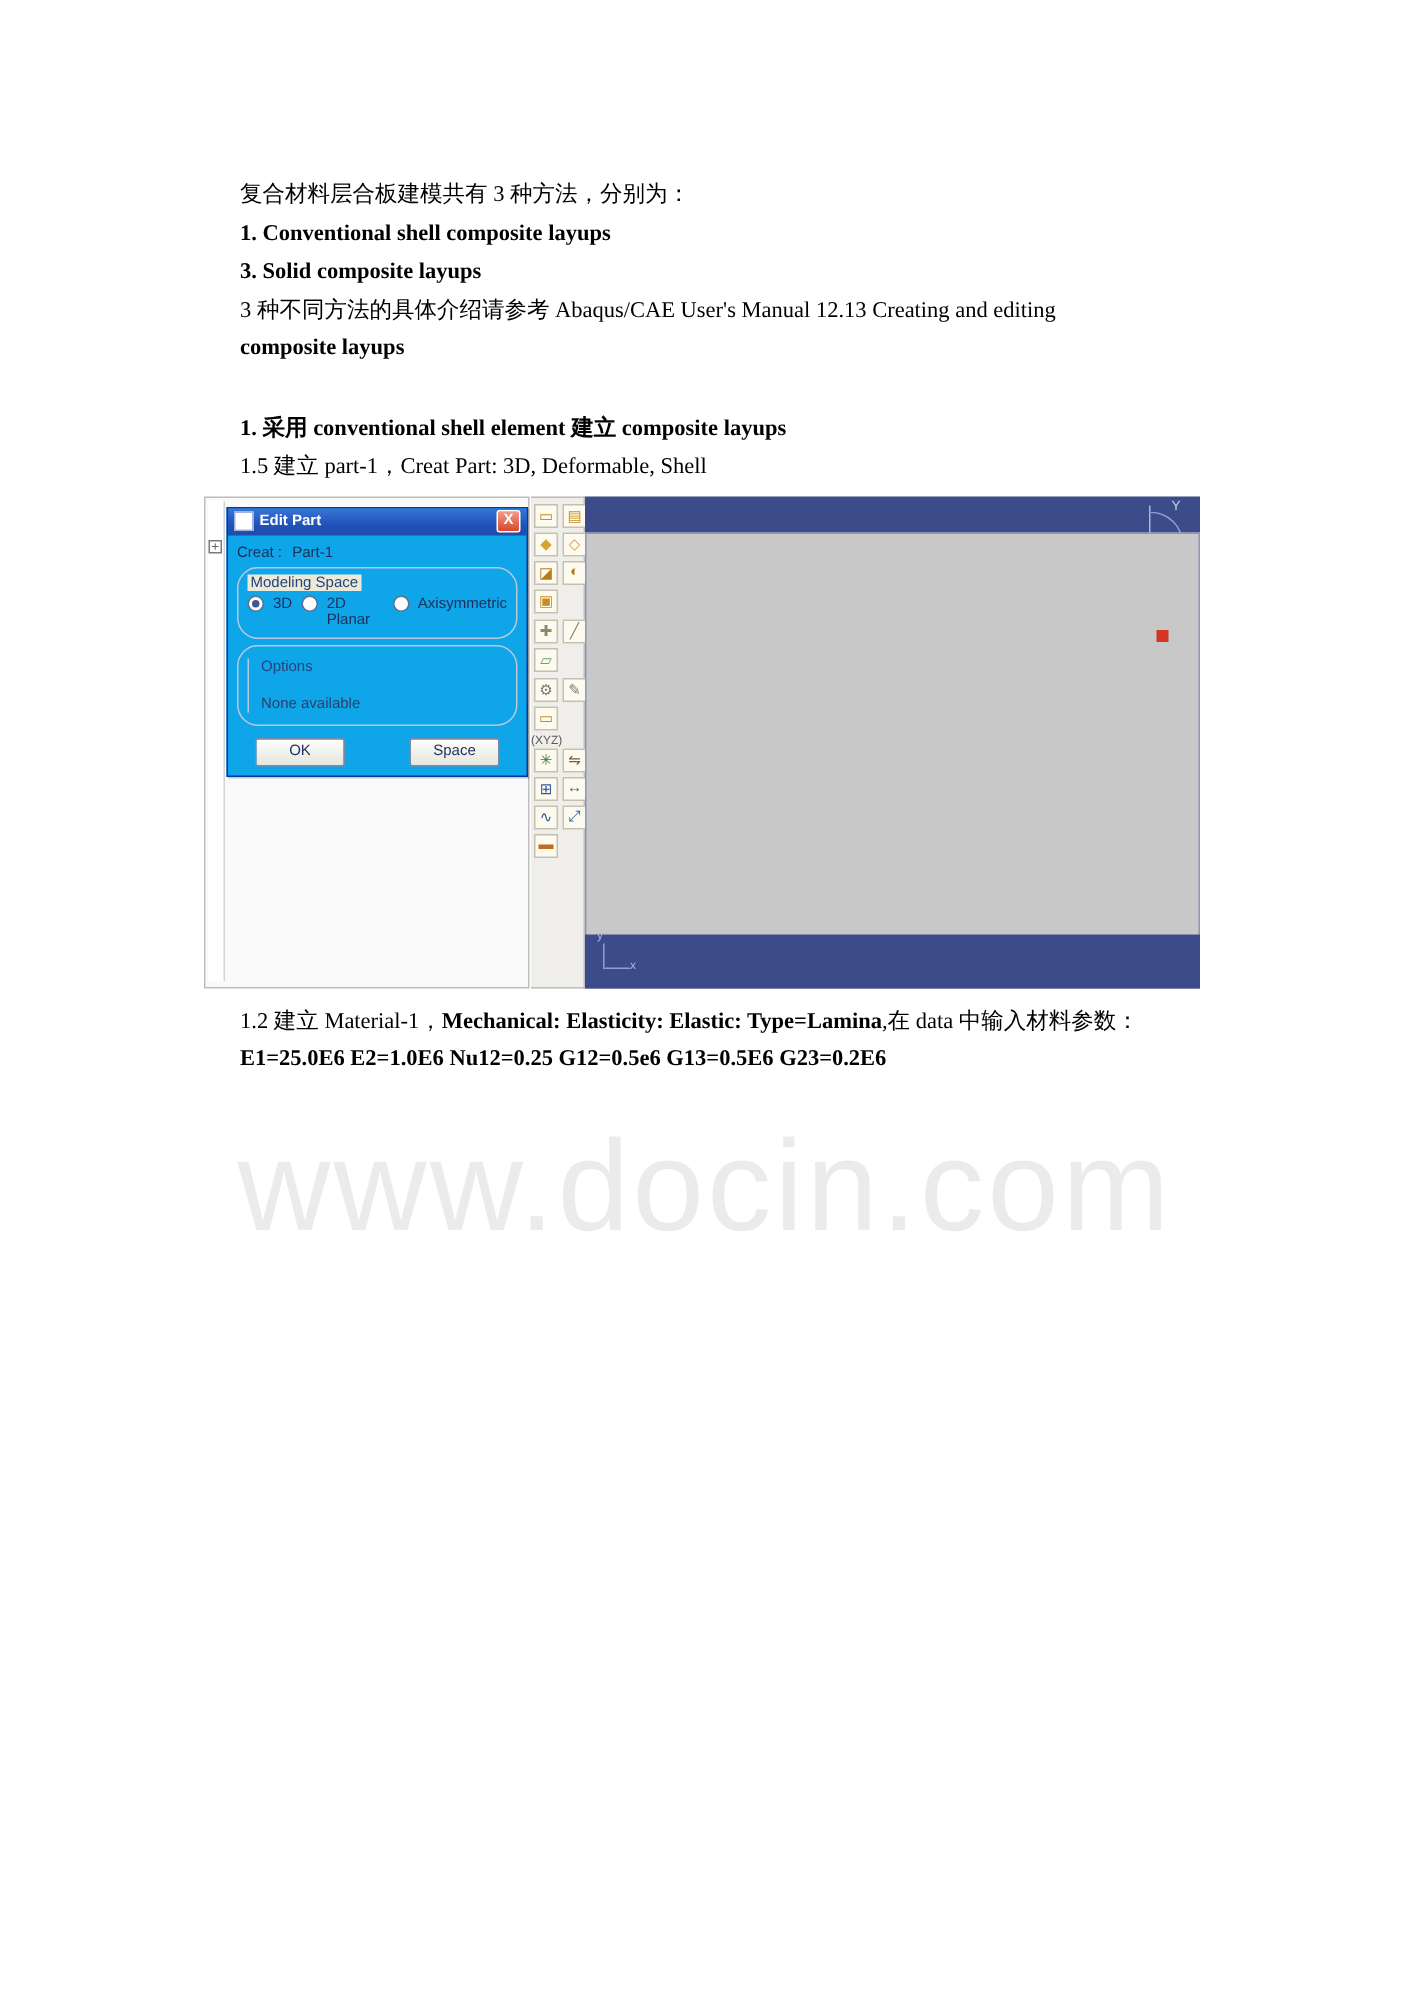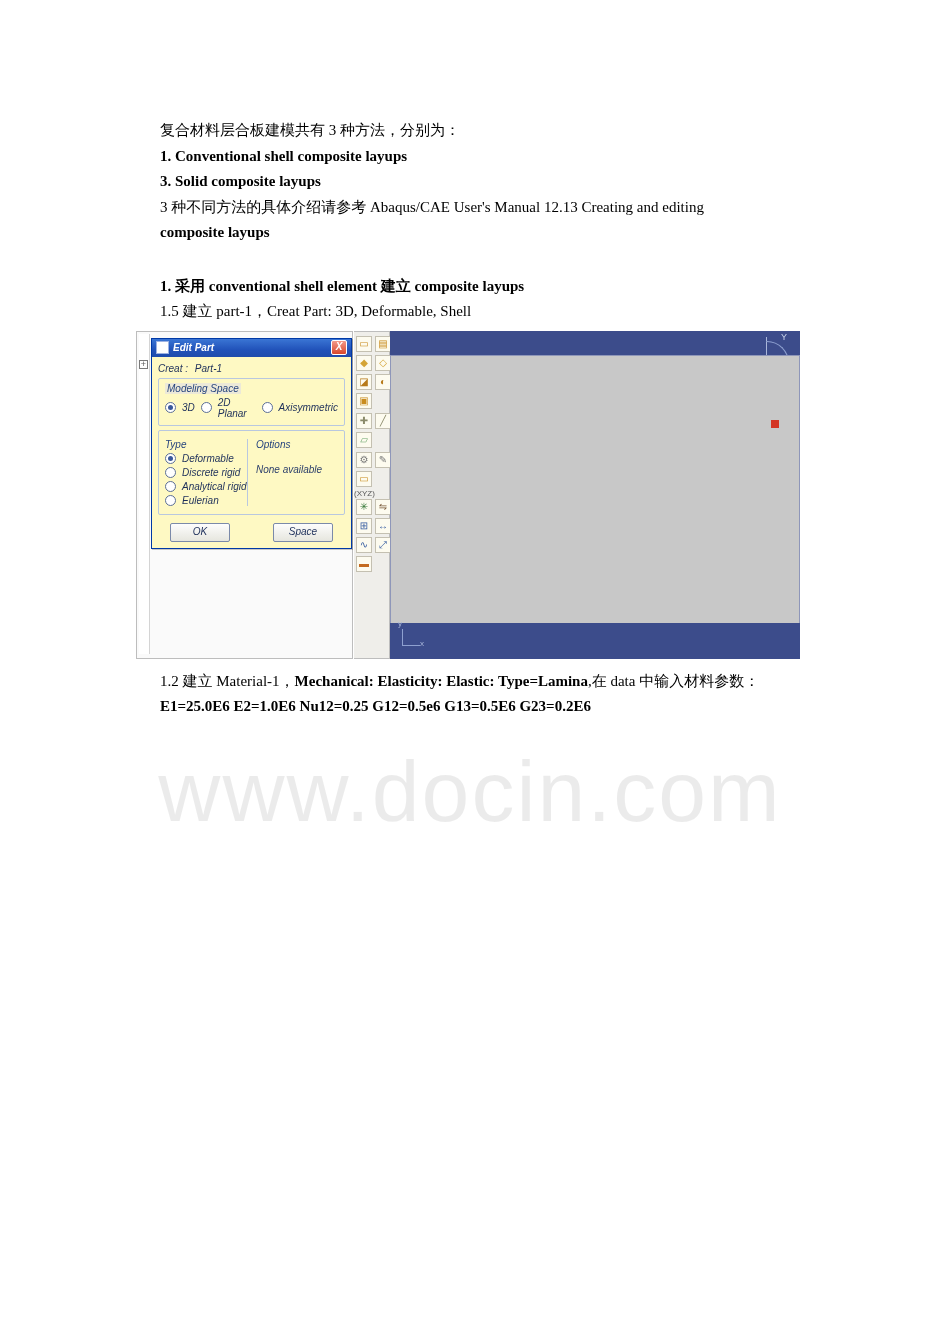--- a/index.html
+++ b/index.html
@@ -57,12 +57,11 @@
     position: absolute;
     left: 14px; top: 6px;
     width: 199px;
-    background: #fef9c3;
+    background: #0ea5e9;
     border: 1px solid #0039a6;
     box-shadow: 1px 1px 0 rgba(0,0,0,.2);
     font-size: 10px;
     color: #1d2f5a;
-    font-style: italic;
   }
   .dlg-title {
     height: 18px;

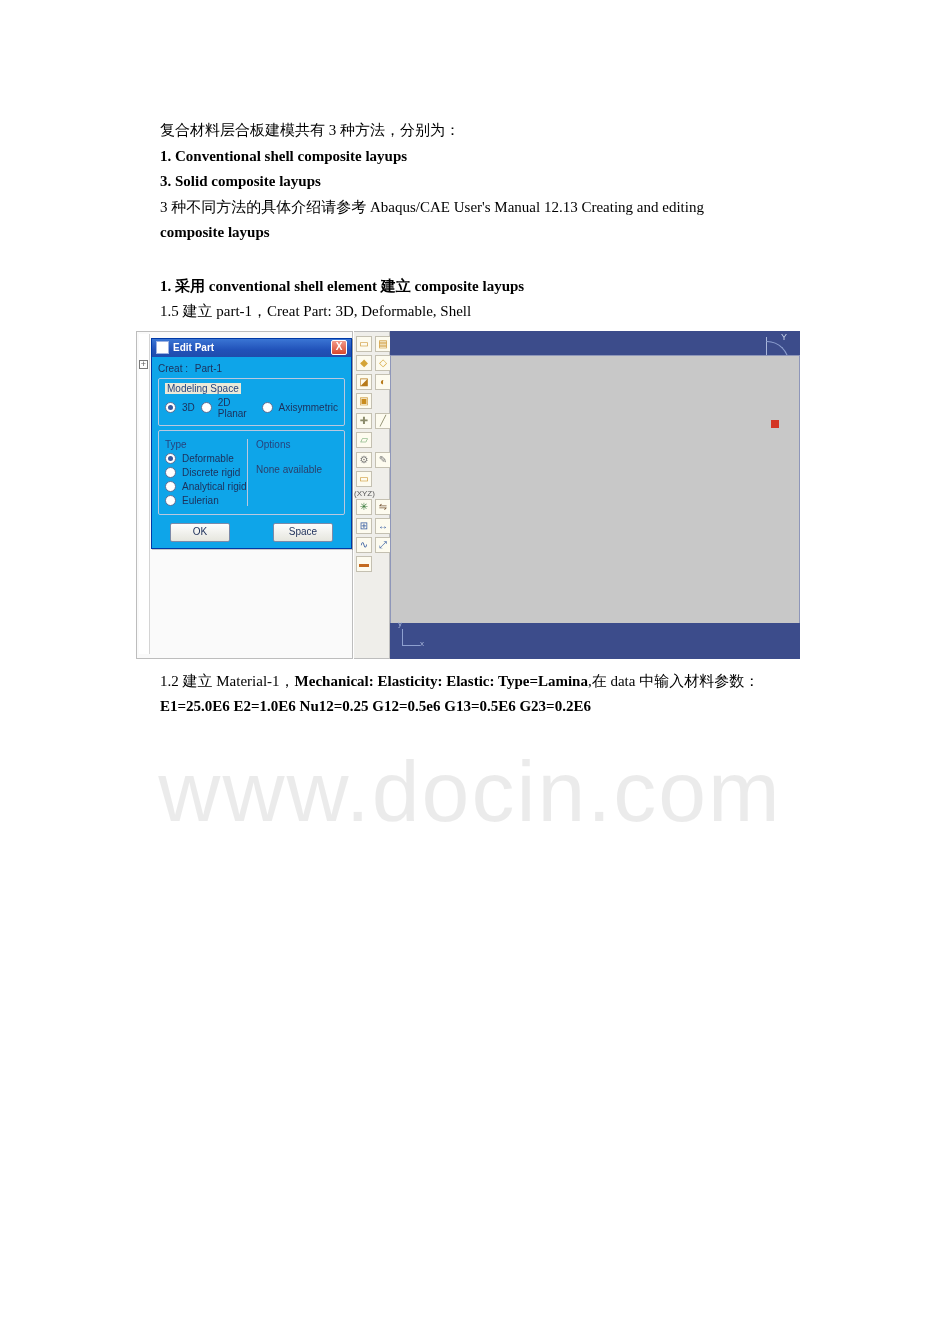--- a/index.html
+++ b/index.html
@@ -86,7 +86,7 @@
   .dlg-row{ margin:2px 0; color:#1d2f5a;}
   .fieldset{
     border:1px solid #b9c8df;
-    border-radius:2px;
+    border-radius:14px;
     padding:4px 6px 6px 6px;
     margin-top:4px;
   }

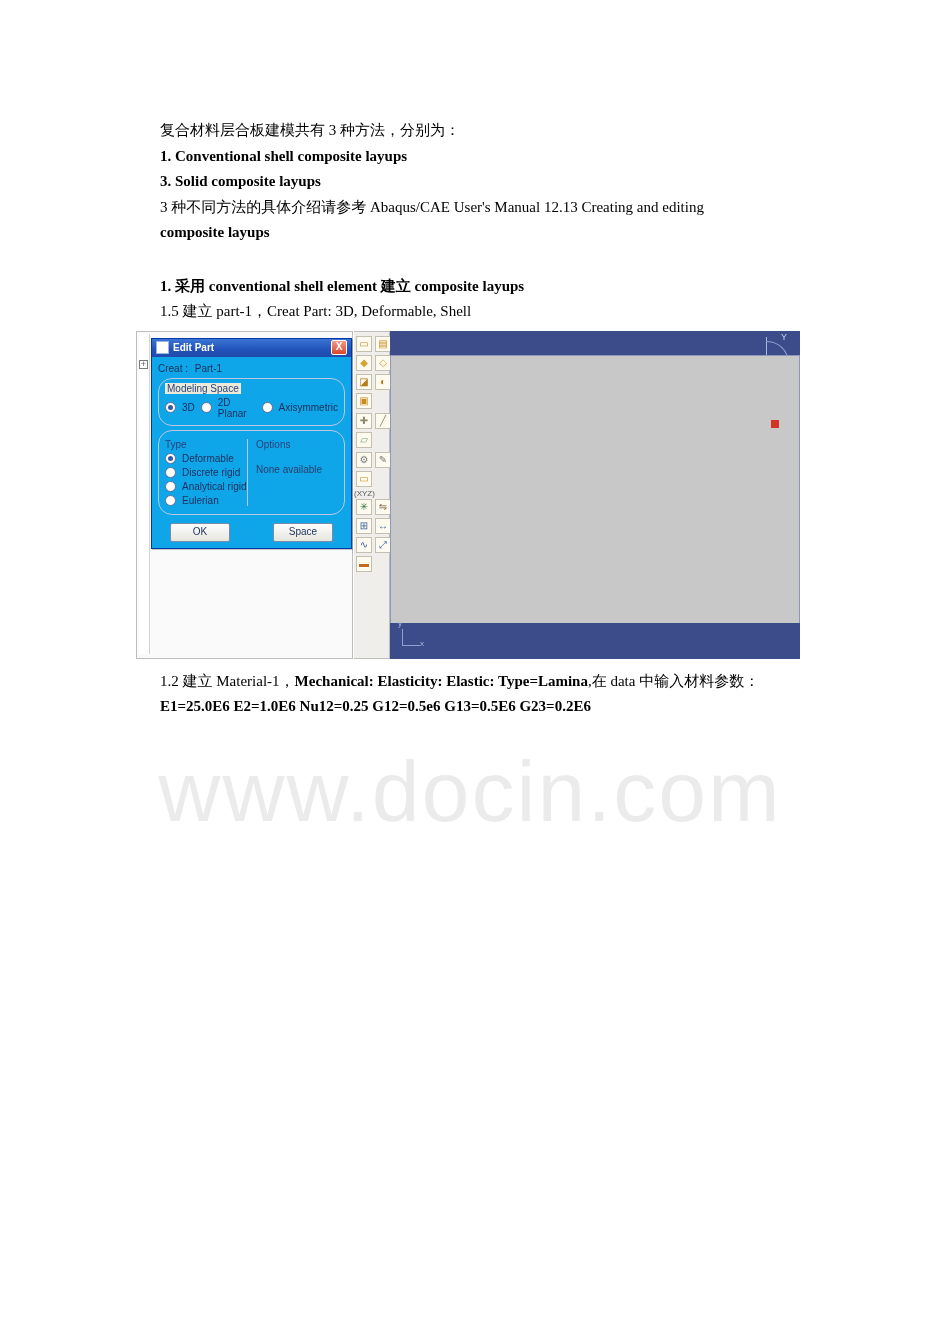--- a/index.html
+++ b/index.html
@@ -95,7 +95,7 @@
     margin-top:-10px; background:#ece9d8;
     display:inline-block; padding:0 2px;
   }
-  .radio-line{display:flex; gap:6px; align-items:center; margin-top:3px}
+  .radio-line{display:flex; gap:6px; align-items:flex-start; margin-top:3px}
   .radio{
     width:9px;height:9px;border:1px solid #5c6f95;border-radius:50%;
     display:inline-flex;align-items:center;justify-content:center;

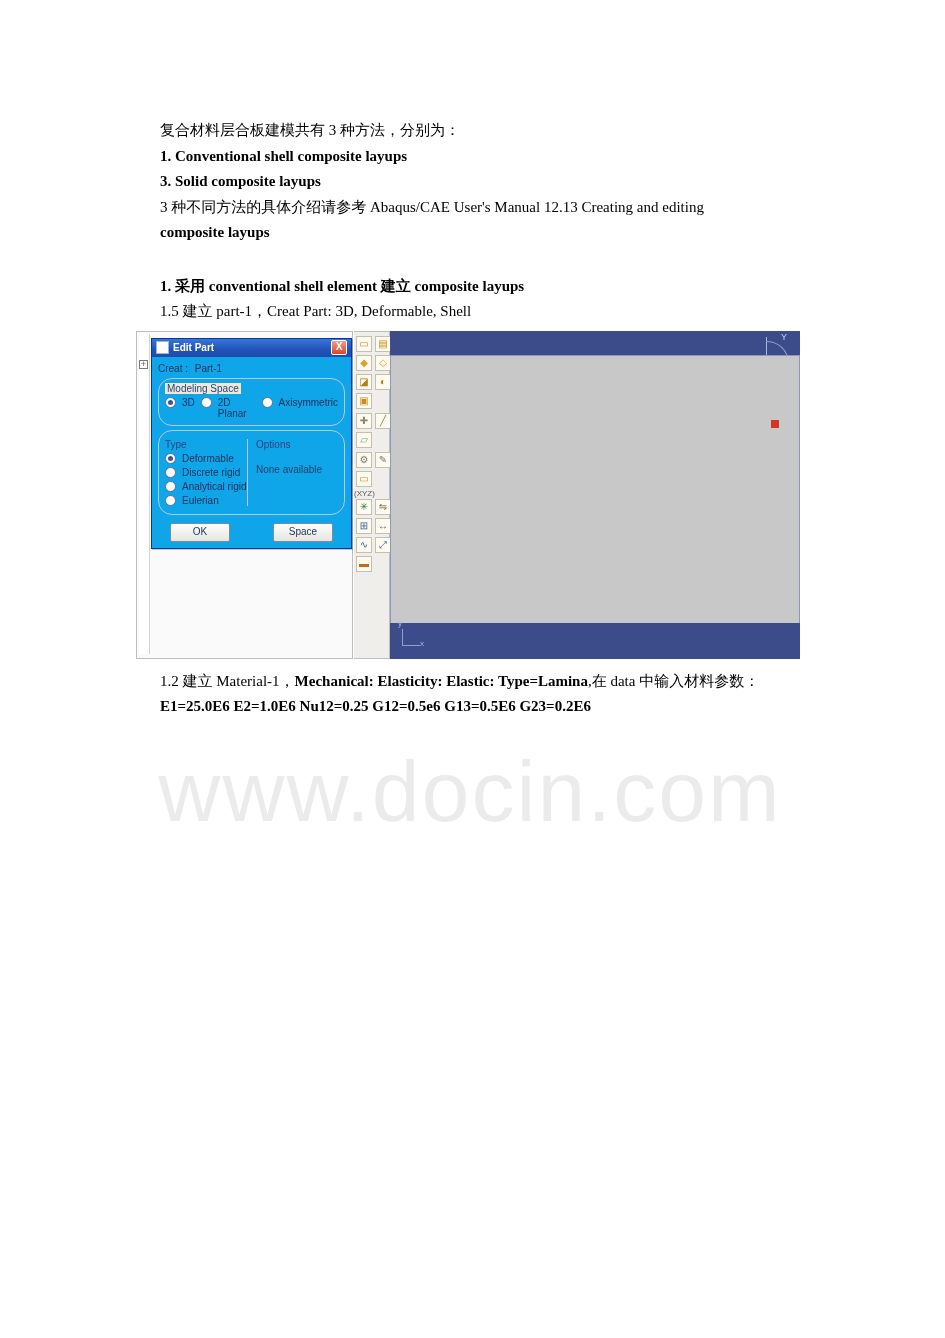--- a/index.html
+++ b/index.html
@@ -256,25 +256,6 @@
 
           <div class="fieldset" style="padding-bottom:8px">
             <div class="split">
-              <div class="col">
-                <div class="col-title">Type</div>
-                <div class="radio-line">
-                    <span class="radio sel"></span>
-                    <span>Deformable</span>
-                  </div>
-                <div class="radio-line">
-                    <span class="radio"></span>
-                    <span>Discrete rigid</span>
-                  </div>
-                <div class="radio-line">
-                    <span class="radio"></span>
-                    <span>Analytical rigid</span>
-                  </div>
-                <div class="radio-line">
-                    <span class="radio"></span>
-                    <span>Eulerian</span>
-                  </div>
-              </div>
               <div class="col right">
                 <div class="col-title">Options</div>
                 <div class="none-avail">None available</div>

